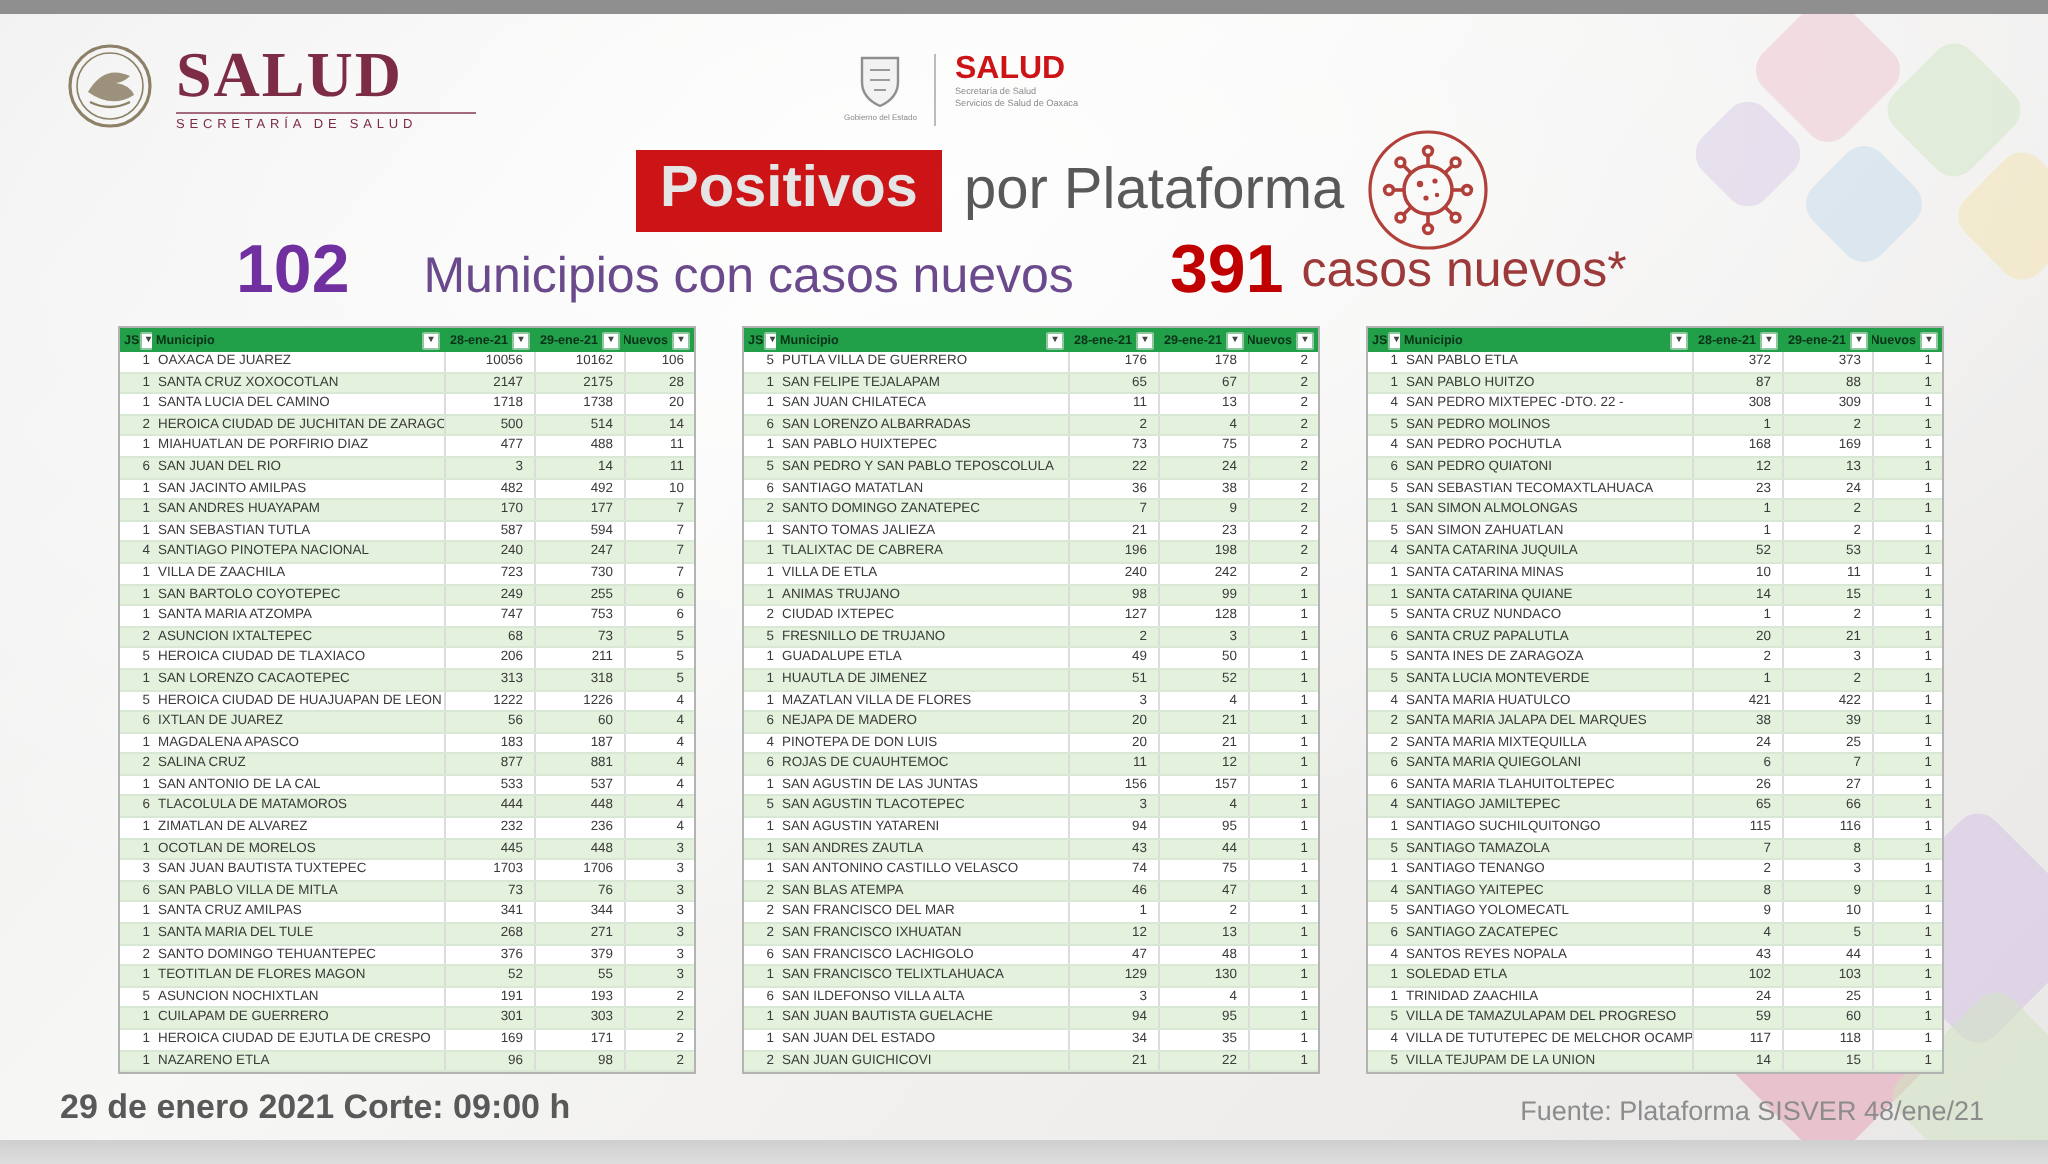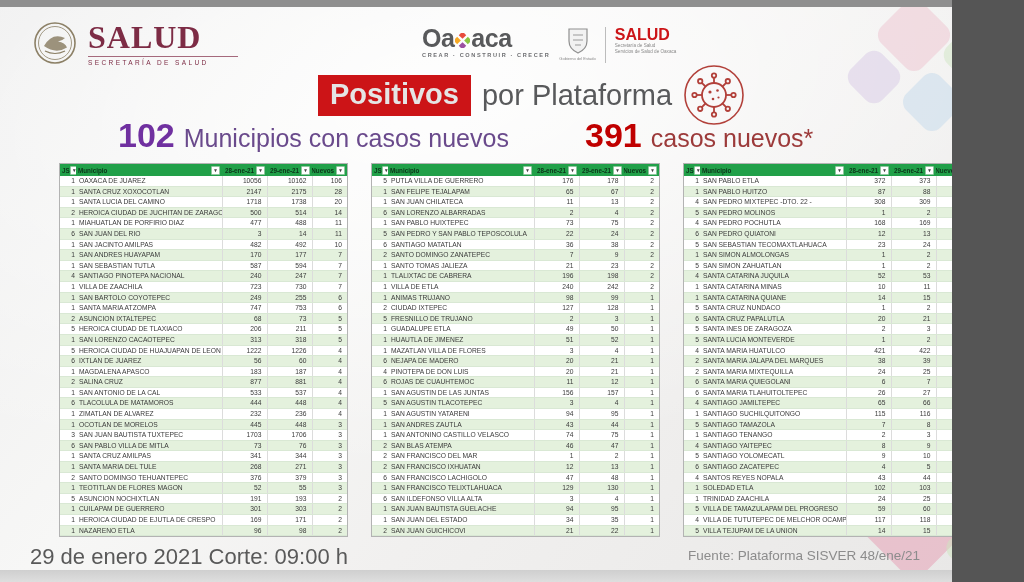--- a/index.html
+++ b/index.html
@@ -3,7 +3,7 @@
 <meta charset="utf-8">
 <style>
   html,body{margin:0;padding:0;background:#555;}
-  .canvas{position:relative;width:952px;height:582px;overflow:hidden;
+  .canvas{position:relative;width:1024px;height:582px;overflow:hidden;
     background:linear-gradient(130deg,#ededed 0%,#f7f7f6 35%,#f1f0ef 60%,#e9e8e7 100%);
     font-family:"Liberation Sans",sans-serif;}
   .swoosh{position:absolute;left:-180px;top:-260px;width:1500px;height:760px;

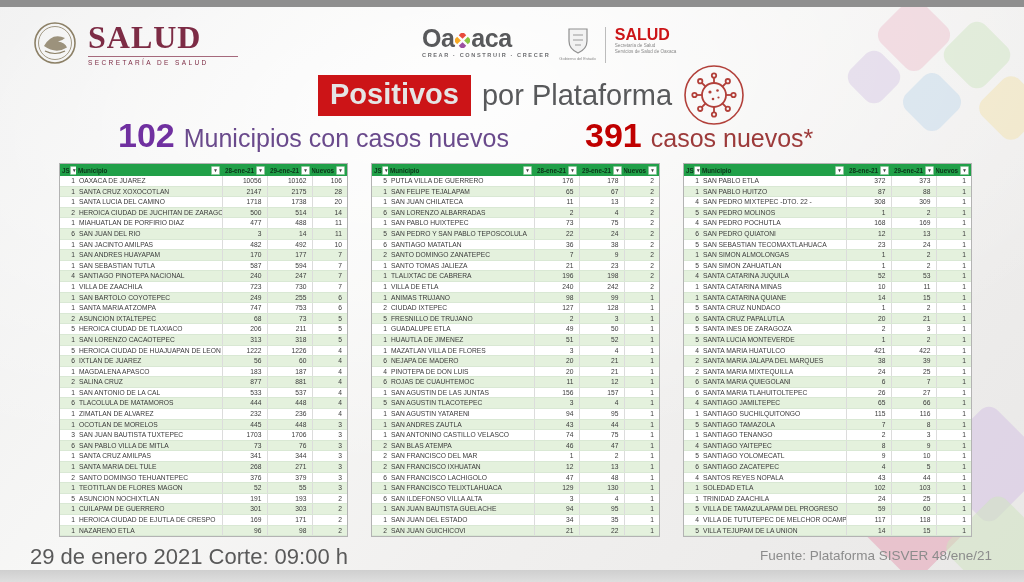--- a/index.html
+++ b/index.html
@@ -116,19 +116,6 @@
   </div>
 
   <div class="oax-block">
-    <div>
-      <div class="oax-word">
-        <span>Oa</span>
-        <svg class="oax-pin" viewBox="0 0 16 16">
-          <rect x="5.2" y="-0.5" width="5.6" height="5.6" transform="rotate(45 8 2.3)" fill="#e84c3d"></rect>
-          <rect x="10.9" y="5.2" width="5.6" height="5.6" transform="rotate(45 13.7 8)" fill="#8cc63f"></rect>
-          <rect x="5.2" y="10.9" width="5.6" height="5.6" transform="rotate(45 8 13.7)" fill="#9b51a0"></rect>
-          <rect x="-0.5" y="5.2" width="5.6" height="5.6" transform="rotate(45 2.3 8)" fill="#f7a823"></rect>
-        </svg>
-        <span>aca</span>
-      </div>
-      <div class="oax-tag">CREAR · CONSTRUIR · CRECER</div>
-    </div>
     <div class="crest-col">
       <svg width="24" height="28" viewBox="0 0 24 28">
         <path d="M3 2 h18 v12 q0 8 -9 12 q-9 -4 -9 -12 z" fill="#f2f2f2" stroke="#8f8f8f" stroke-width="1.2"></path>

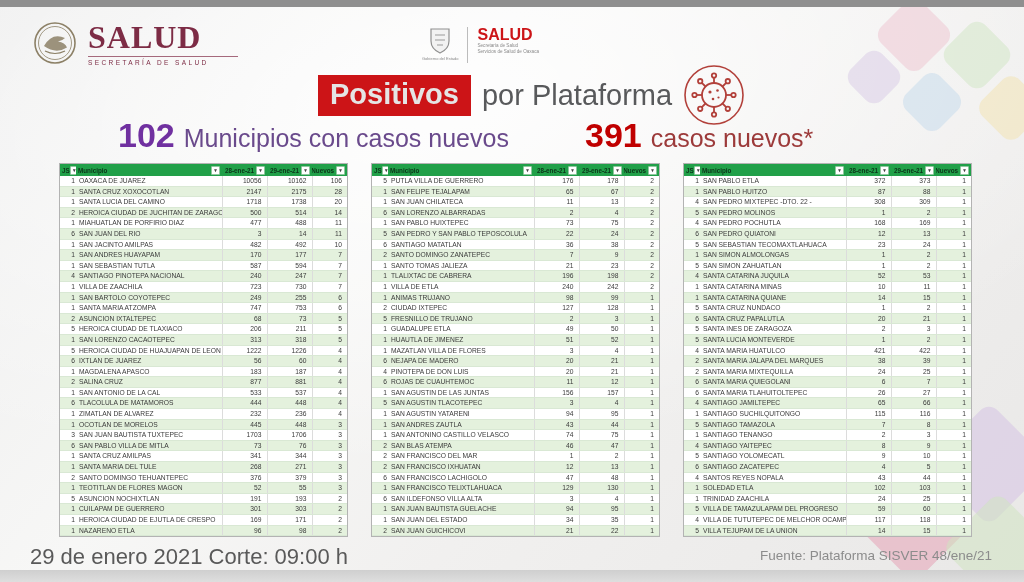--- a/index.html
+++ b/index.html
@@ -51,7 +51,7 @@
   .stat-casos{left:585px;top:116px;}
   .stat-val{font-size:34px;font-weight:bold;}
   .stat-munis .stat-val{color:#7030a0;}
-  .stat-munis .stat-lbl{color:#6a4a8c;}
+  .stat-munis .stat-lbl{color:#6a4a8c;margin-left:28px;}
   .stat-casos .stat-val{color:#c00000;}
   .stat-casos .stat-lbl{color:#9c3a3a;}
   .stat-lbl{font-size:25px;}

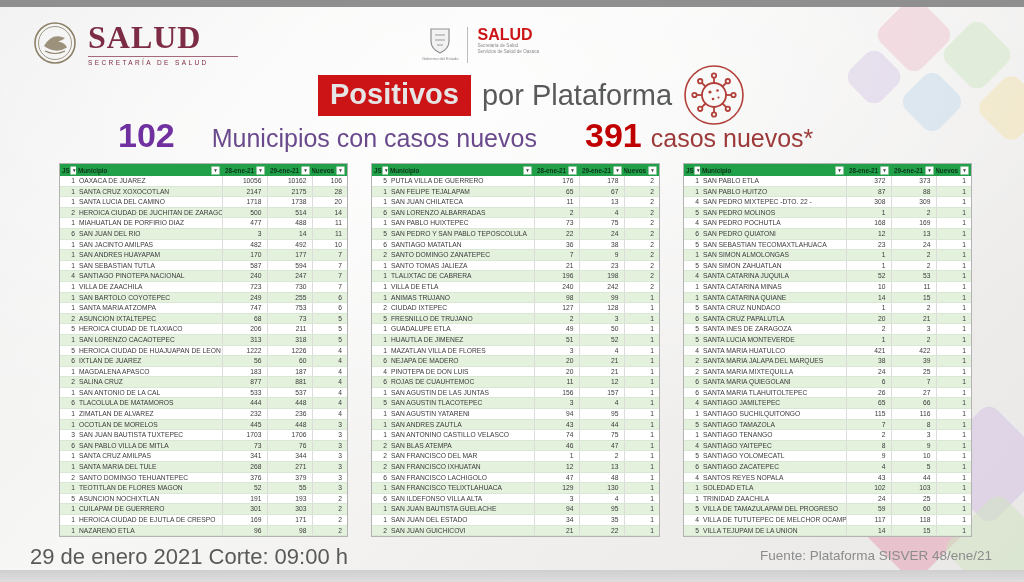--- a/index.html
+++ b/index.html
@@ -48,7 +48,7 @@
   
   .stat{position:absolute;display:flex;align-items:baseline;gap:9px;white-space:nowrap;}
   .stat-munis{left:118px;top:116px;}
-  .stat-casos{left:585px;top:116px;}
+  .stat-casos{left:585px;top:116px;align-items:center;}
   .stat-val{font-size:34px;font-weight:bold;}
   .stat-munis .stat-val{color:#7030a0;}
   .stat-munis .stat-lbl{color:#6a4a8c;margin-left:28px;}

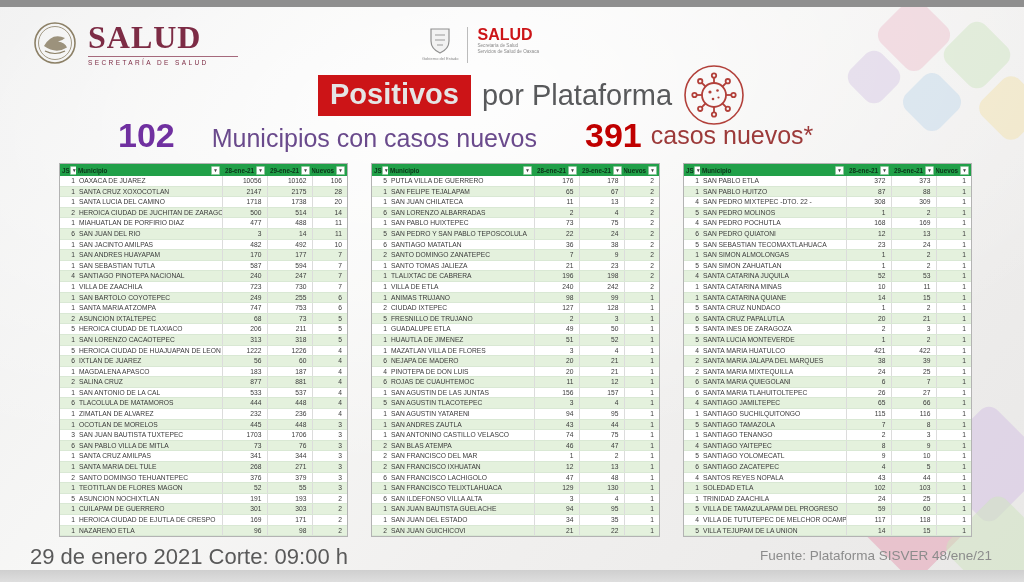--- a/index.html
+++ b/index.html
@@ -78,7 +78,7 @@
     border-left:1px solid #dcdcdc;padding-right:5px;}
 
   
-  .footer-left{position:absolute;left:30px;top:544px;font-size:22px;font-weight:normal;color:#595959;}
+  .footer-left{position:absolute;left:30px;top:544px;font-size:17px;font-weight:bold;color:#595959;}
   .footer-right{position:absolute;right:32px;top:548px;font-size:13.5px;color:#8c8c8c;}
 </style>
 </head>

